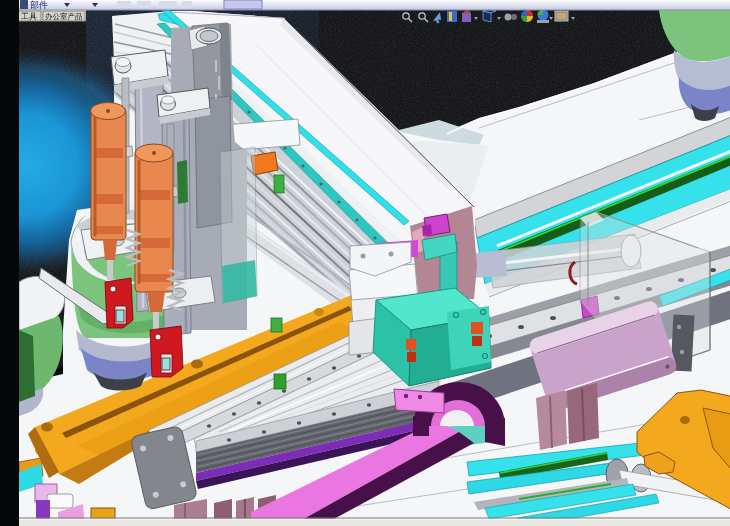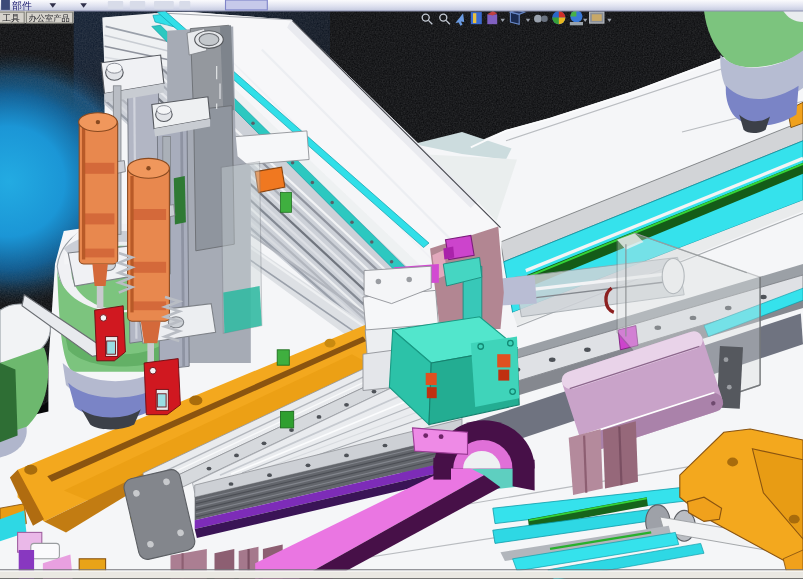--- a/index.html
+++ b/index.html
@@ -3,7 +3,7 @@
 <style>
 html,body{margin:0;padding:0;width:730px;height:526px;overflow:hidden;background:#060708;
 font-family:"Liberation Sans",sans-serif;}
-#stage{position:relative;width:644px;height:526px;}
+#stage{position:relative;width:644px;height:526px;margin-left:19px;}
 svg{position:absolute;left:0;top:0;}
 </style></head>
 <body>

